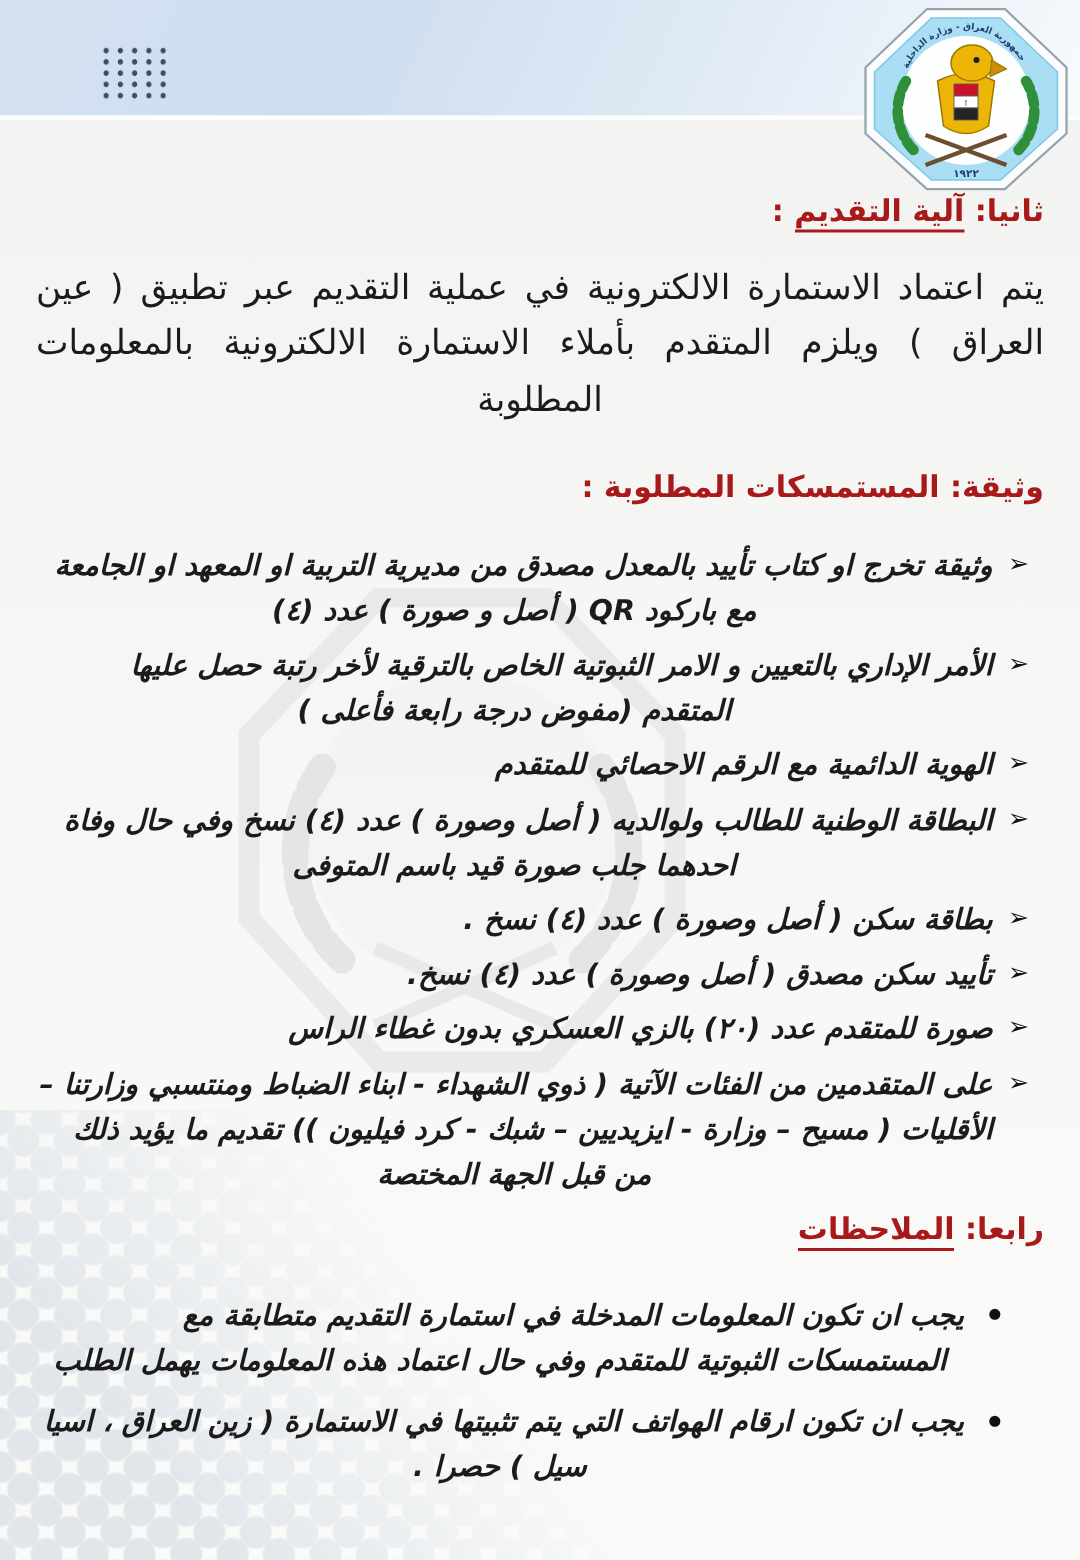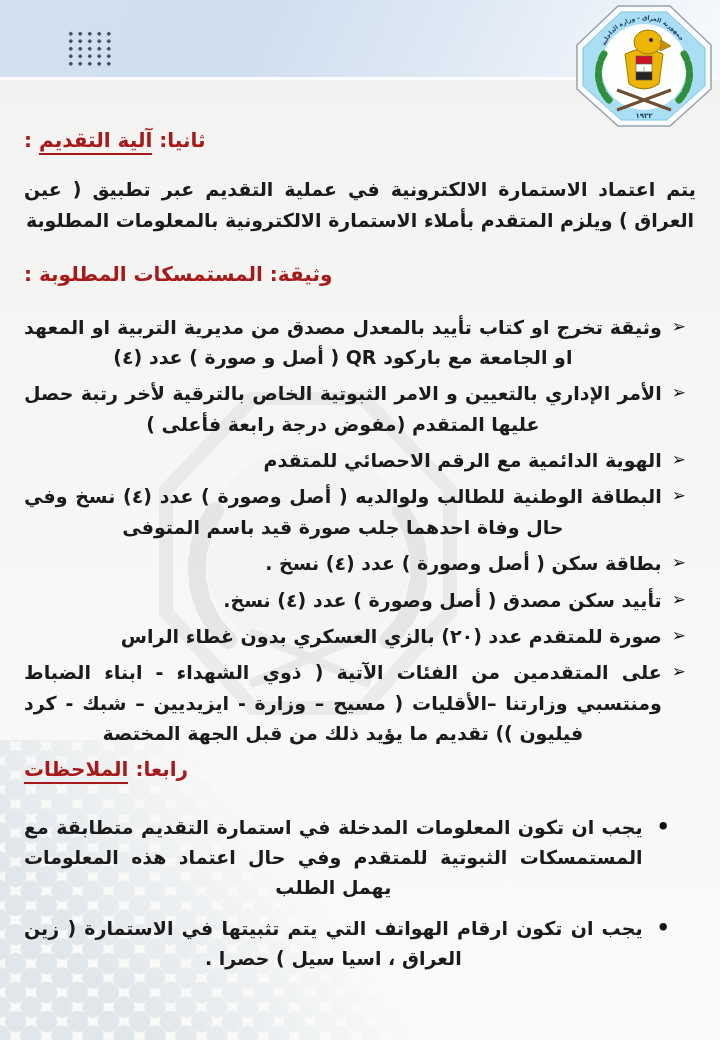--- a/index.html
+++ b/index.html
@@ -47,7 +47,7 @@
   }
   .sec-heading{
     margin:0 0 22px 0;font-size:20px;font-weight:700;color:#a81a1a;
-    text-align:left;
+    text-align:right;
   }
   .sec-heading .u{border-bottom:2px solid #a81a1a;padding-bottom:1px;}
   .h-third{margin:26px 0 26px 0;}

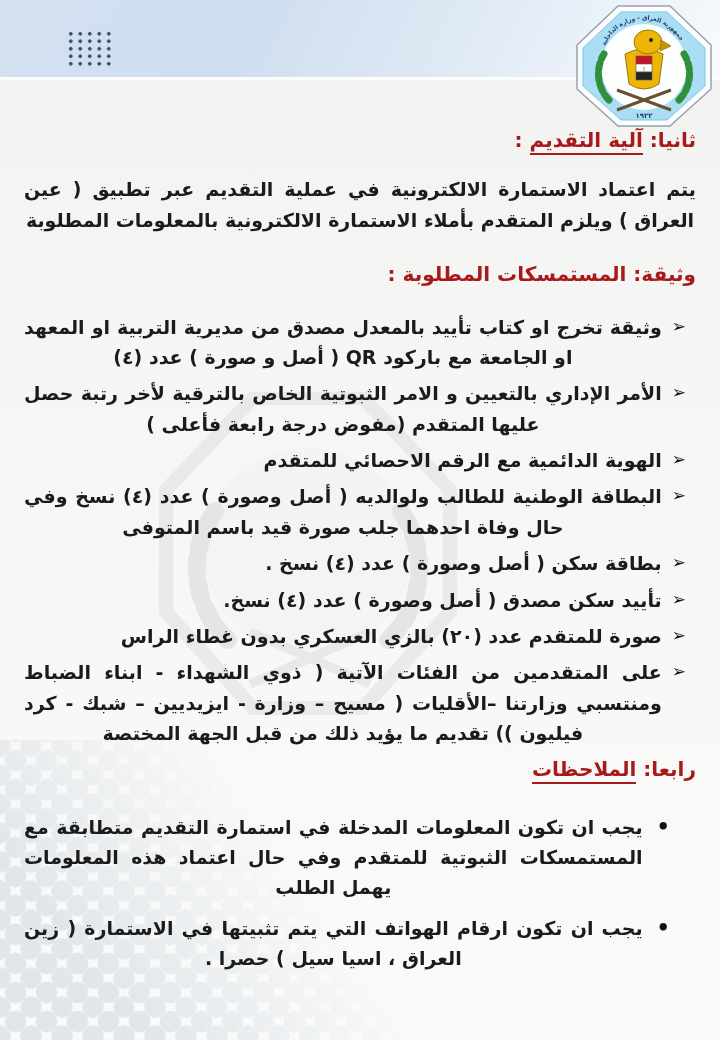--- a/index.html
+++ b/index.html
@@ -53,7 +53,7 @@
   .h-third{margin:26px 0 26px 0;}
   .h-fourth{margin:8px 0 31px 0;}
   .body-par{
-    margin:0 0 4px 0;font-size:19px;font-weight:700;line-height:1.62;
+    margin:0 0 4px 0;font-size:23px;font-weight:400;line-height:1.62;
   }
   .justify{text-align:justify;}
   .center-last{text-align:justify;text-align-last:center;}

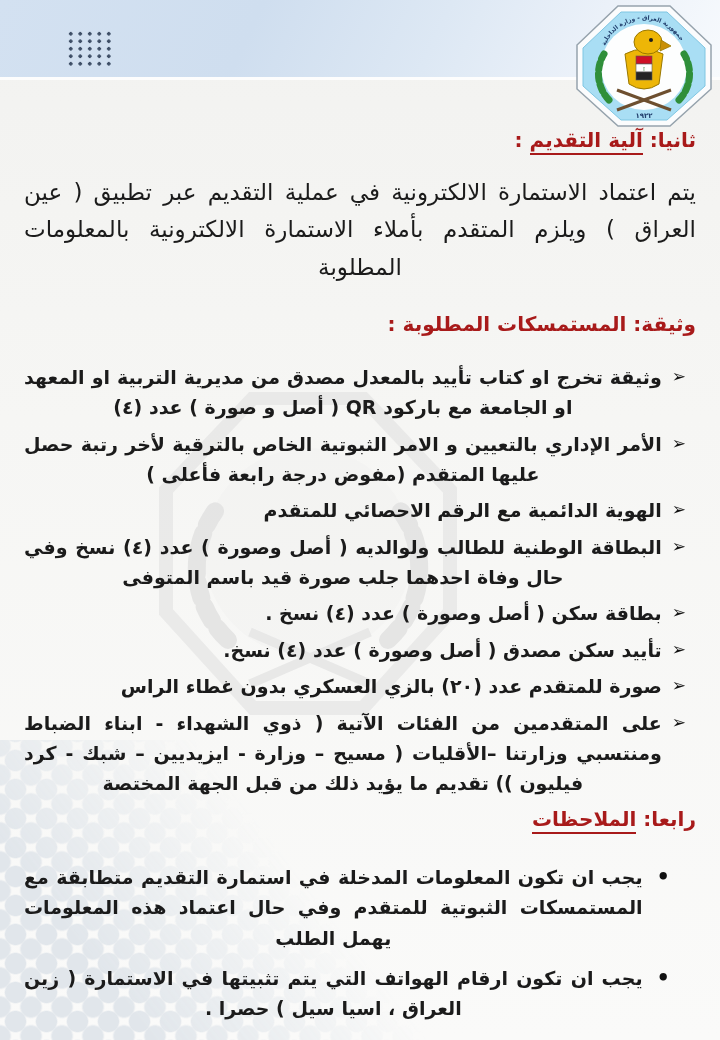--- a/index.html
+++ b/index.html
@@ -69,7 +69,7 @@
   .dot-marker{
     flex:0 0 auto;font-size:21px;line-height:1.45;color:#111;
   }
-  .item-text{flex:1 1 auto;}
+  .item-text{flex:1 1 auto;text-align:right;font-style:italic;}
   ul.notes-list{list-style:none;margin:0;padding:0 26px 0 0;}
   ul.notes-list li{
     display:flex;align-items:flex-start;gap:14px;

